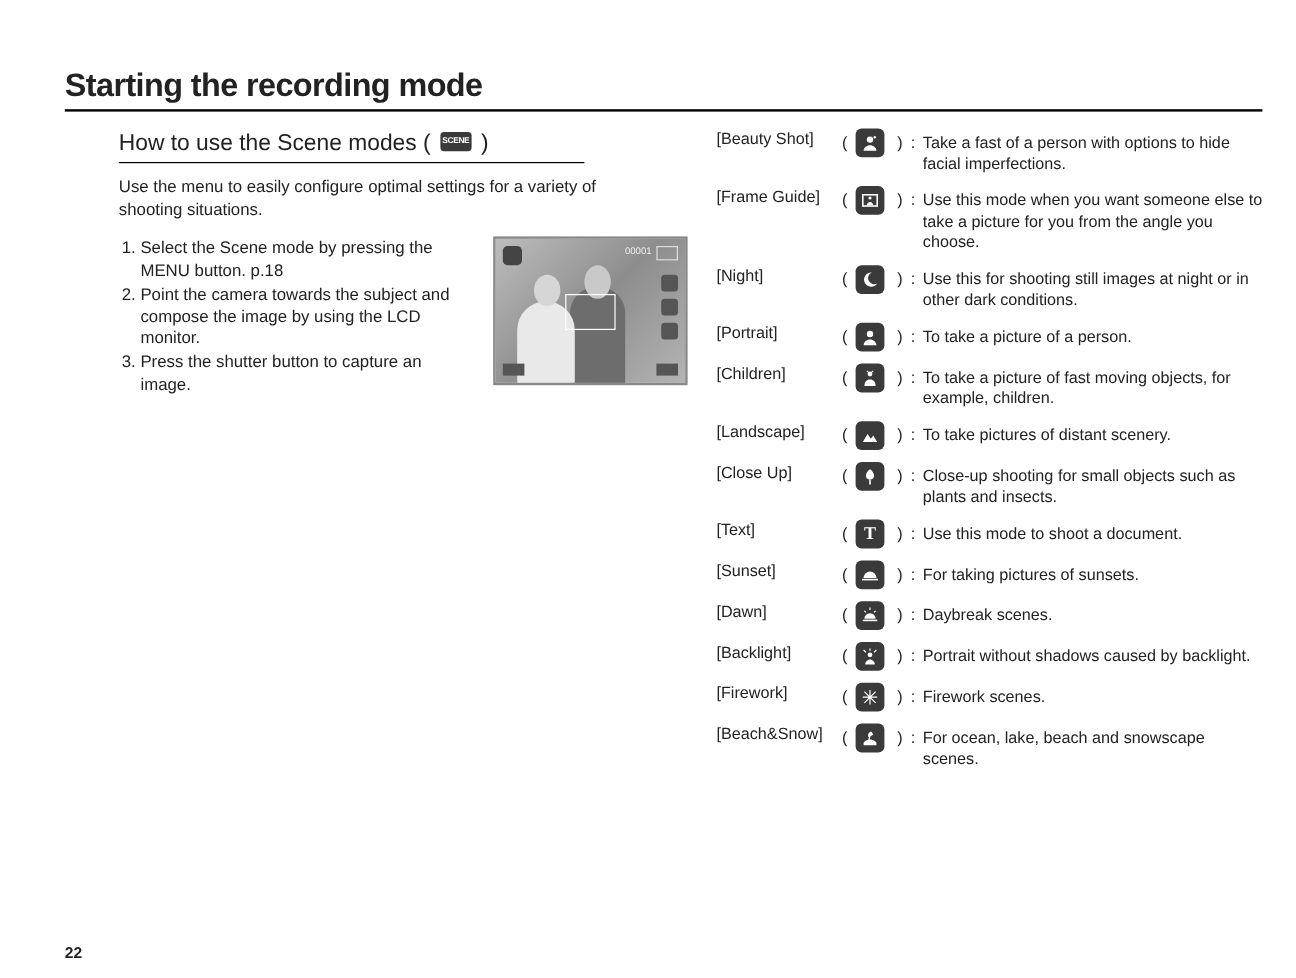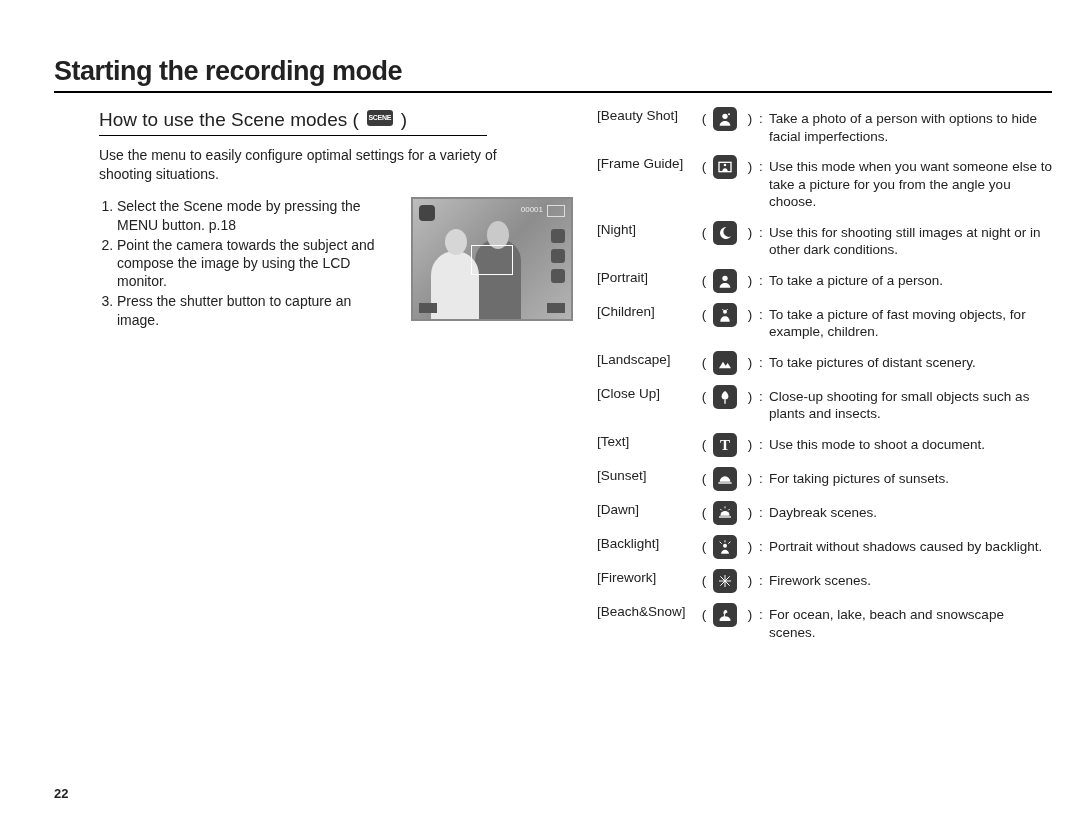--- a/index.html
+++ b/index.html
@@ -285,7 +285,7 @@
           </div>
           <div class="paren">)</div>
           <div class="colon">:</div>
-          <div class="desc">Take a photo of a person with options to hide facial imperfections.</div>
+          <div class="desc">Take a fast of a person with options to hide facial imperfections.</div>
           <div class="scene-name">[Frame Guide]</div>
           <div class="paren">(</div>
           <div class="icon-box">

